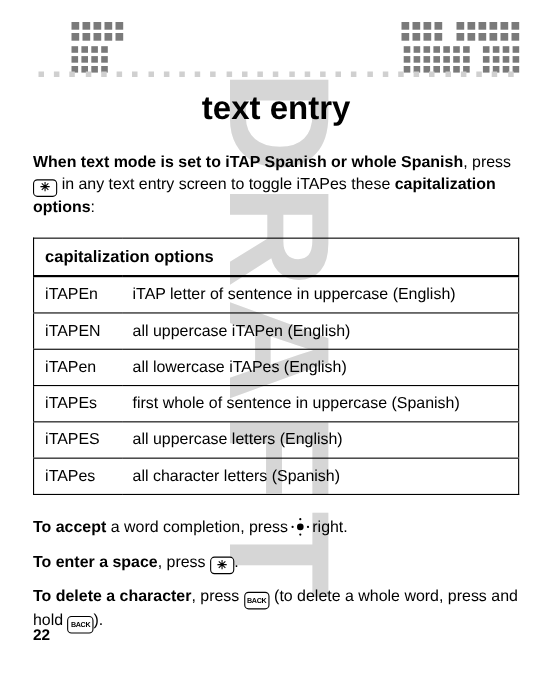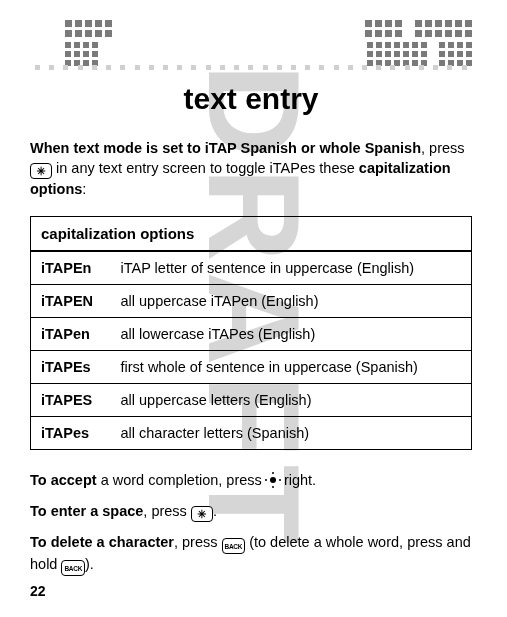--- a/index.html
+++ b/index.html
@@ -127,7 +127,7 @@
     table.cap tr:last-child td { border-bottom: none; }
     table.cap td.c1 {
       font-family: "Arial Narrow", Arial, sans-serif;
-      font-weight: 700;
+      font-weight: 400;
       width: 80px;
       font-stretch: condensed;
     }

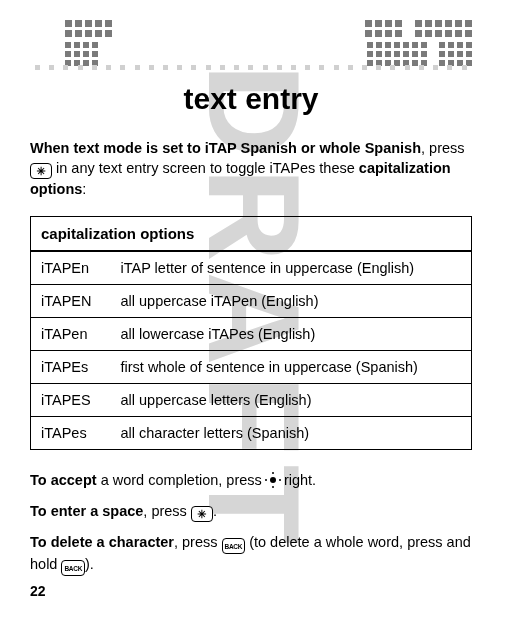--- a/index.html
+++ b/index.html
@@ -134,7 +134,7 @@
     .para { font-size: 14.5px; line-height: 1.45; margin-bottom: 10px; }
     .page-num {
       position: absolute;
-      bottom: 18px;
+      bottom: 32px;
       left: 30px;
       font-weight: 700;
       font-size: 14px;

